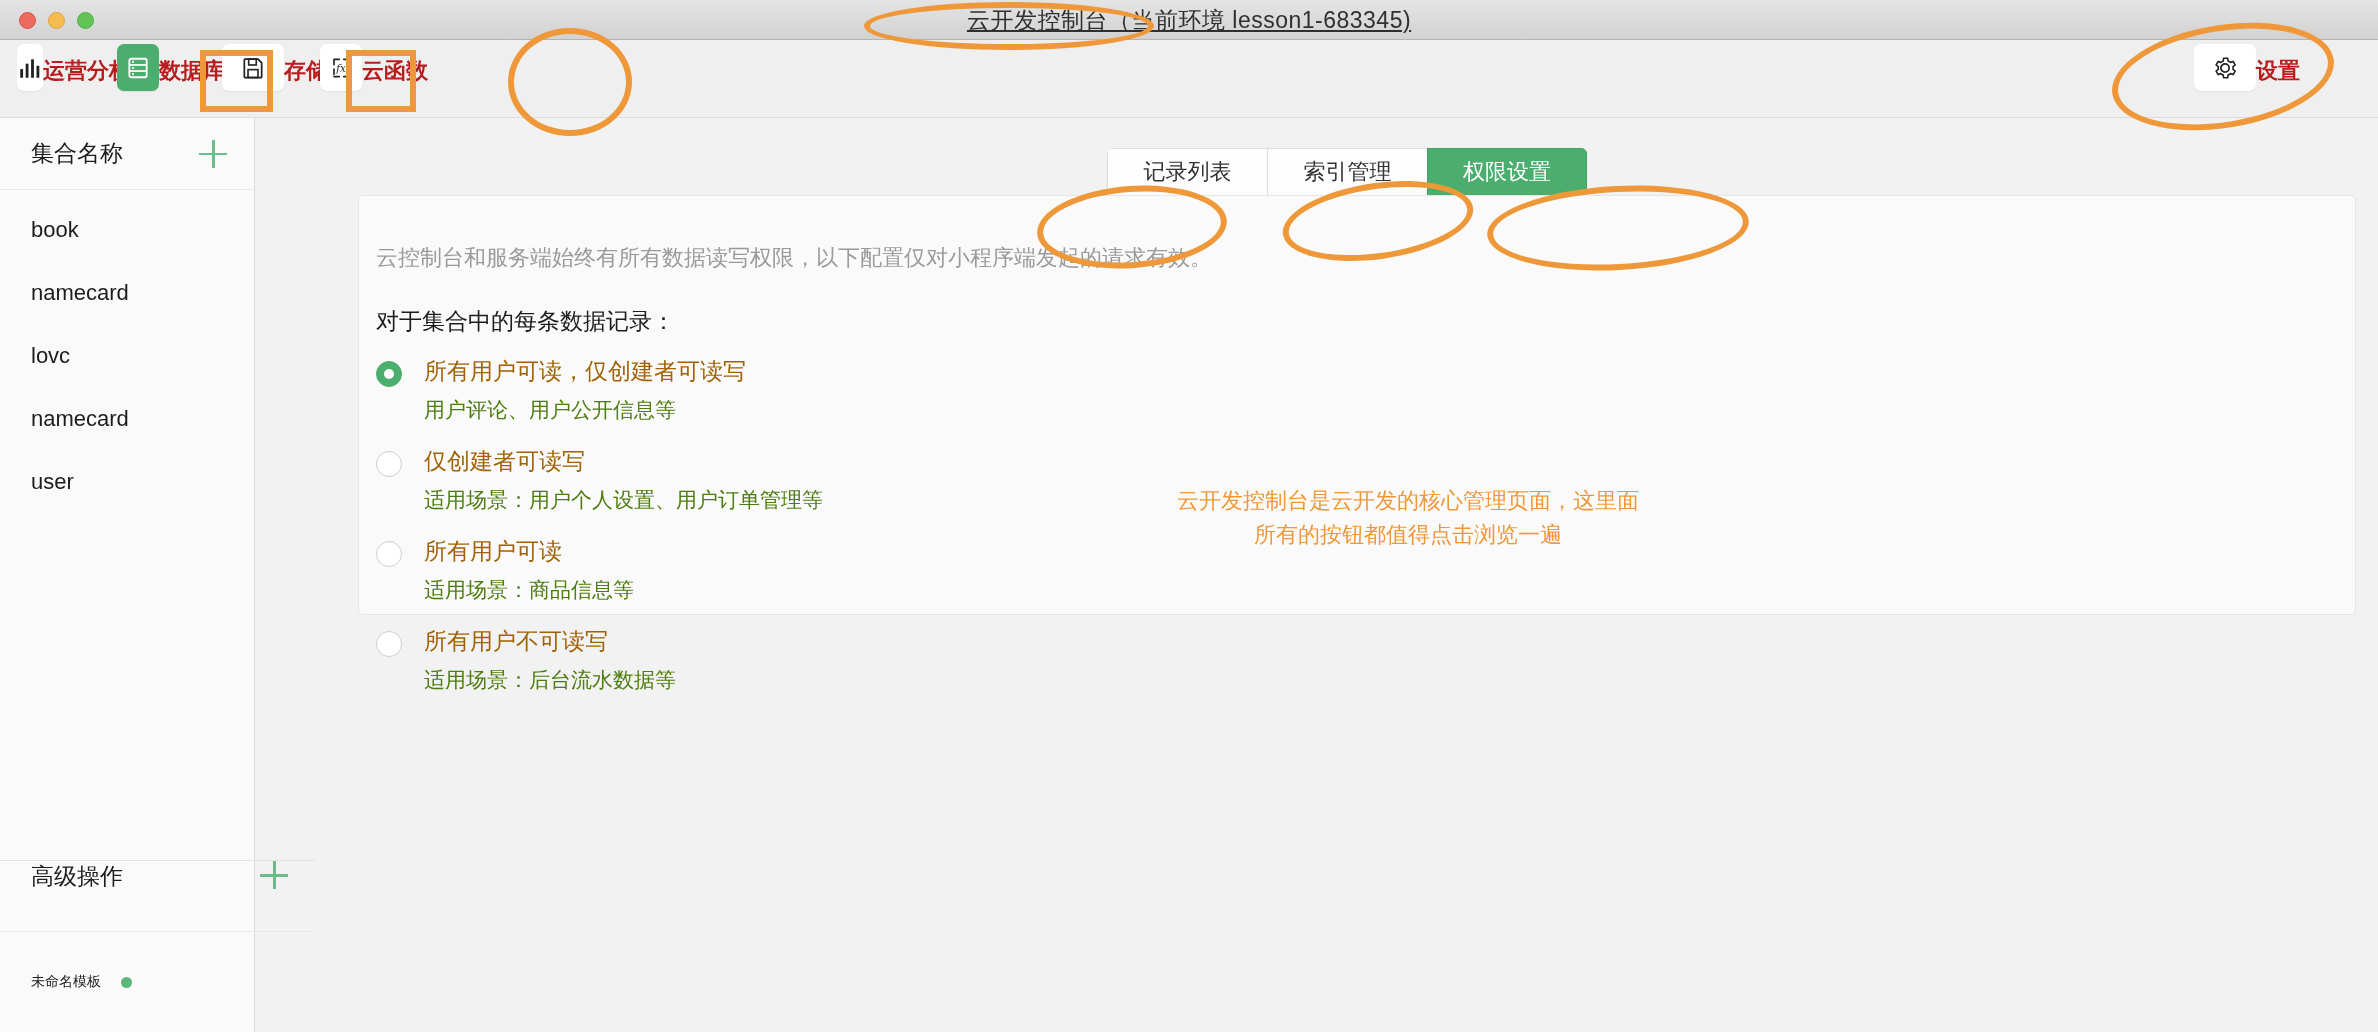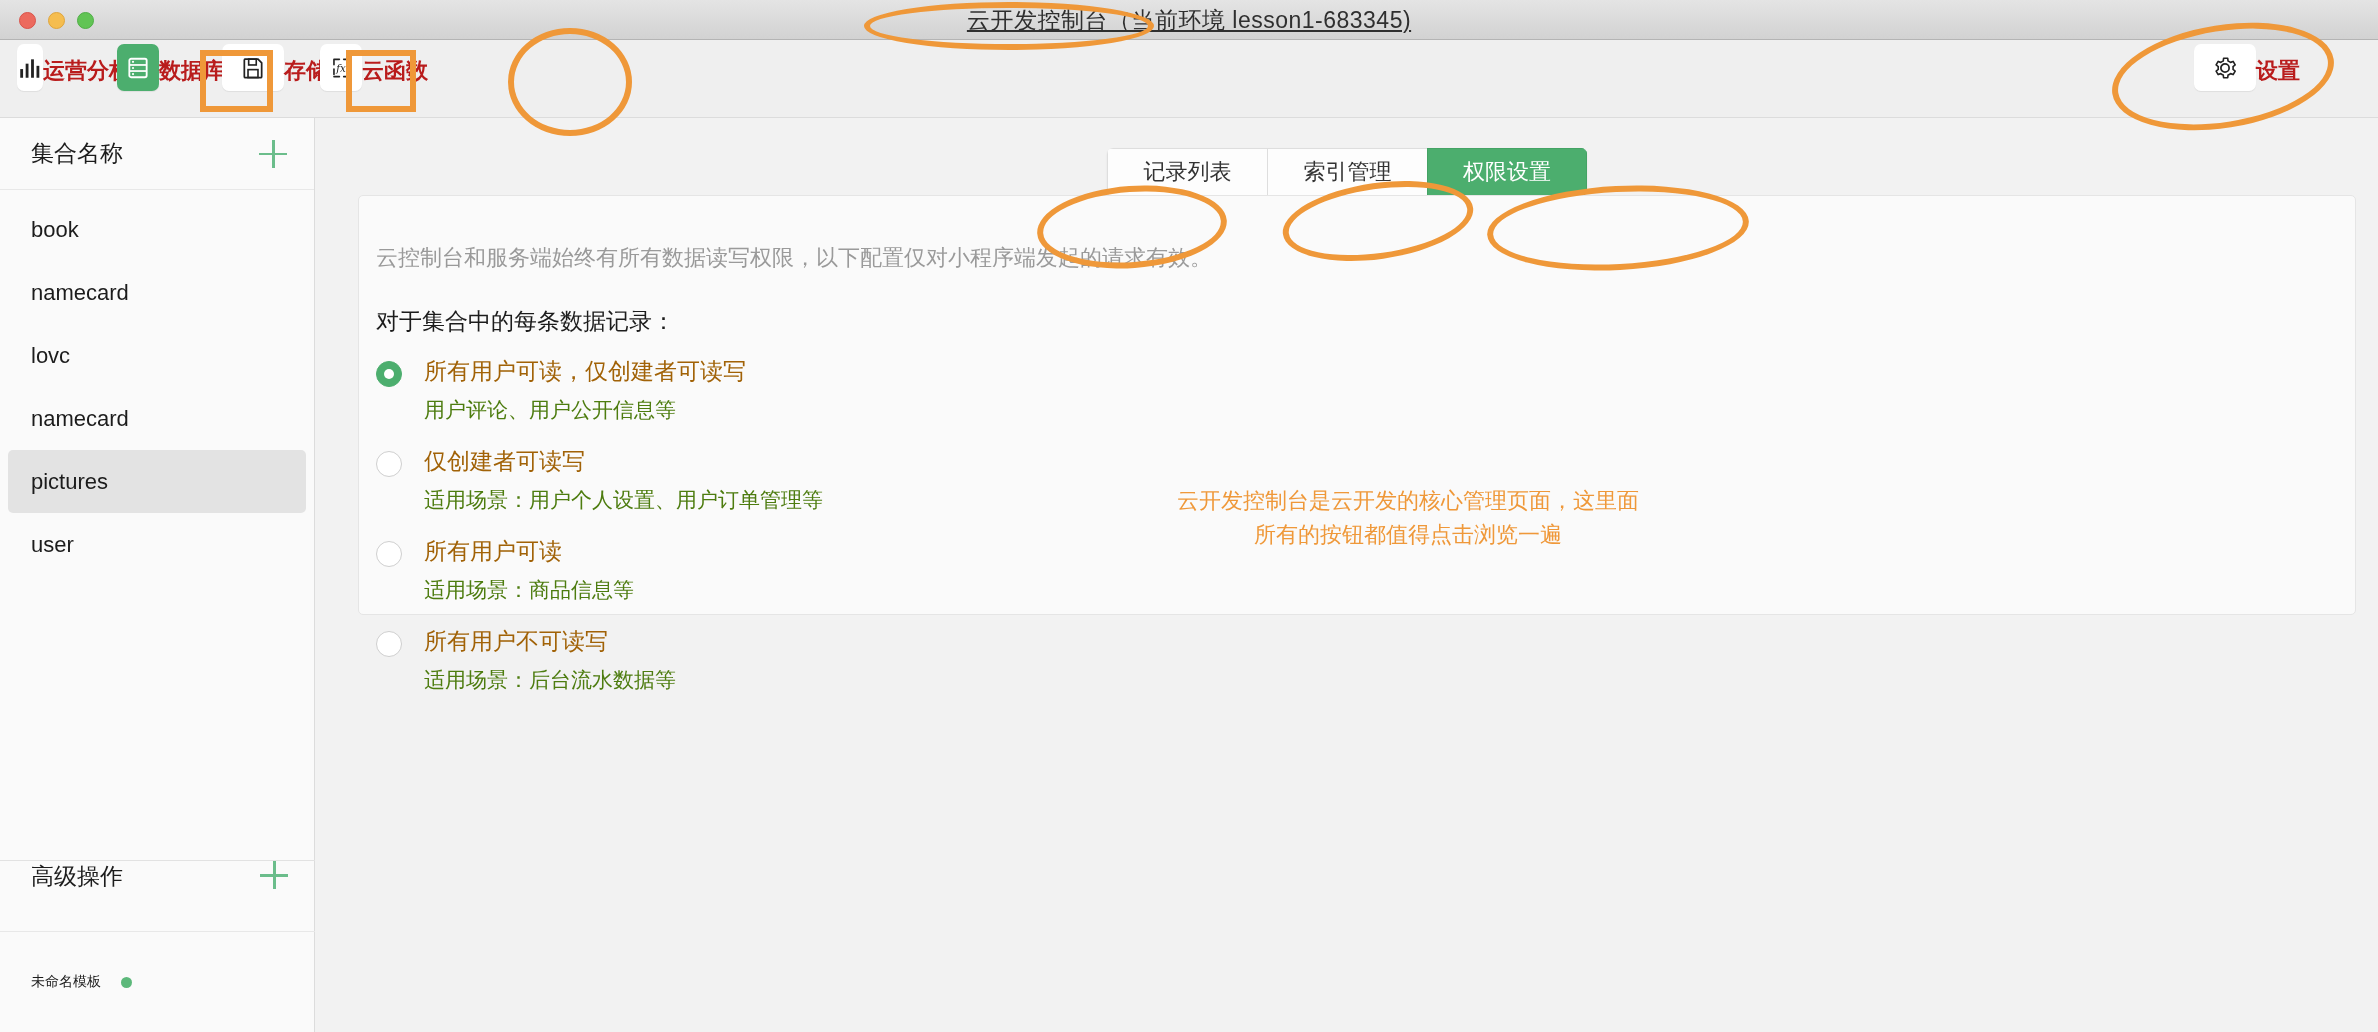--- a/index.html
+++ b/index.html
@@ -71,7 +71,7 @@
   
   .sidebar {
     position: absolute; left: 0; top: 118px;
-    width: 315px; height: 914px;
+    width: 255px; height: 914px;
     background: #fafafa;
     border-right: 1px solid #dcdcdc;
   }

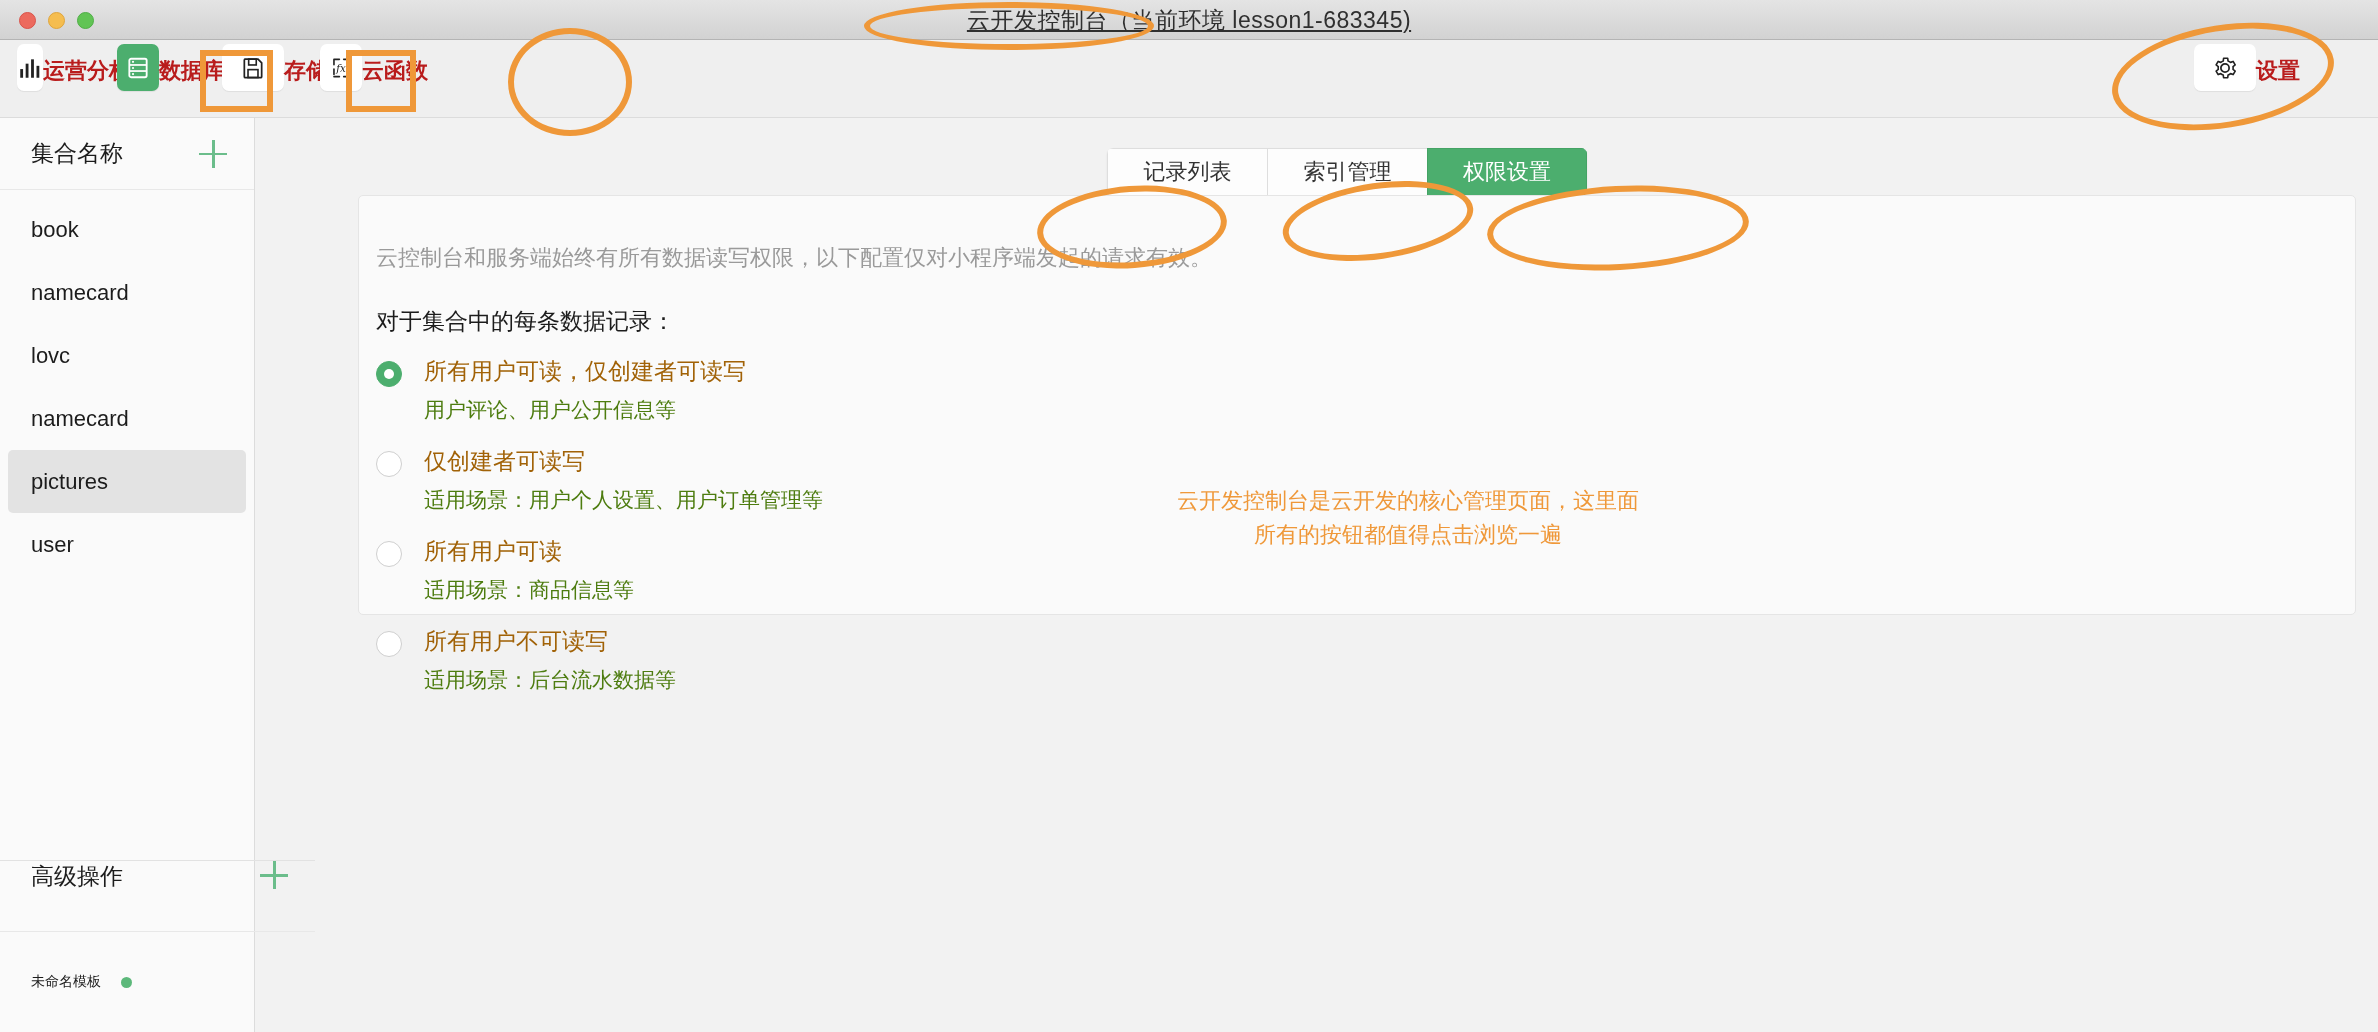--- a/index.html
+++ b/index.html
@@ -297,9 +297,6 @@
       <div class="coll-item">
           <span>namecard</span>
         </div>
-      <div class="coll-item selected">
-          <span>pictures</span>
-        </div>
       <div class="coll-item">
           <span>user</span>
         </div>

